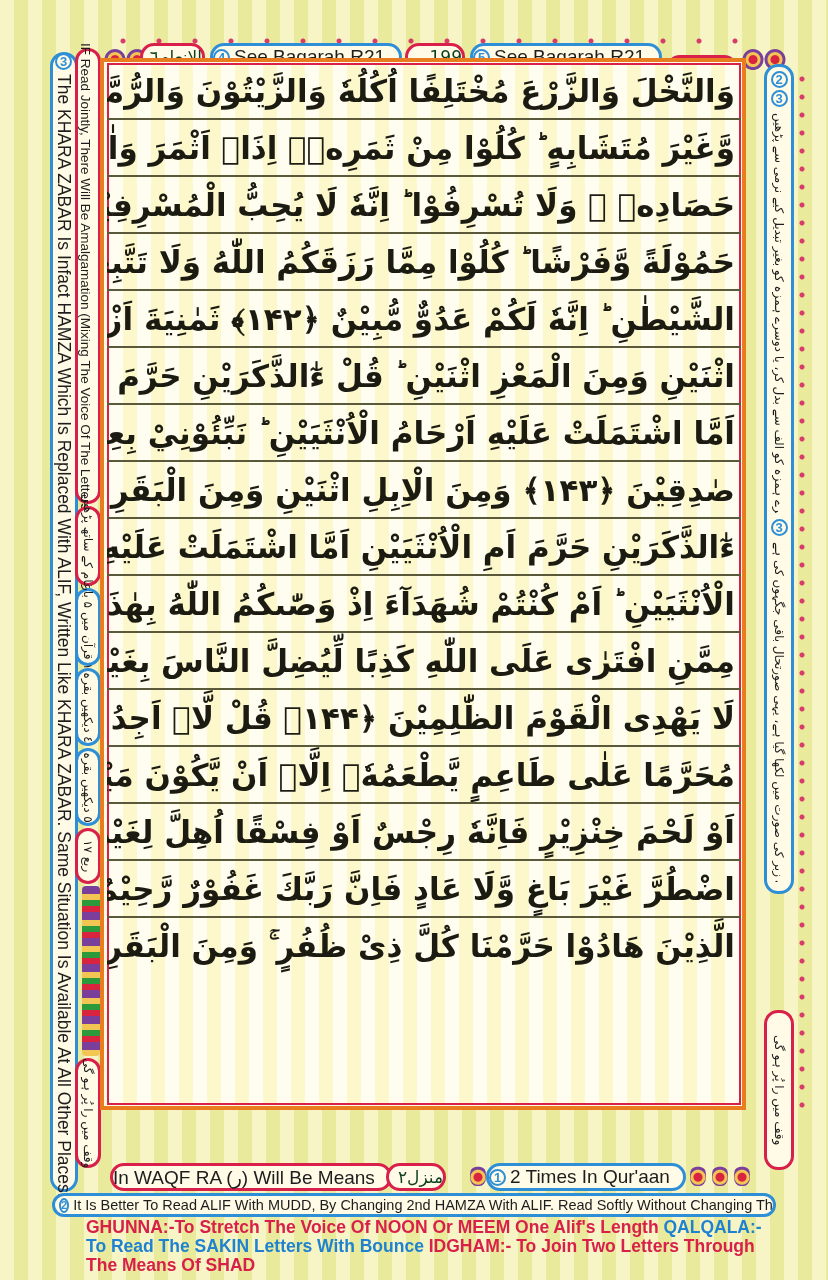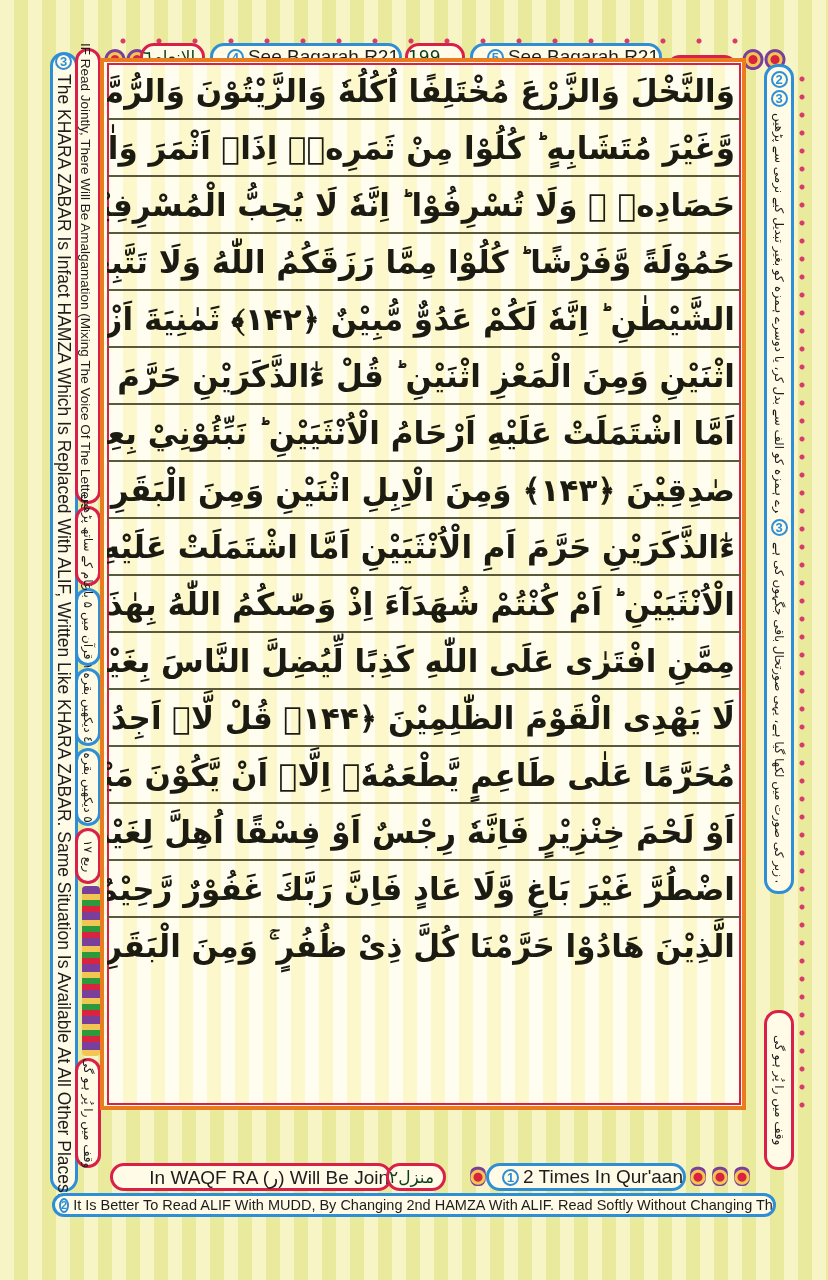--- a/index.html
+++ b/index.html
@@ -15,7 +15,7 @@
   .orn{position:absolute;width:22px;height:26px;border-radius:50% 50% 40% 40%;
     background:radial-gradient(circle at 50% 60%,#d9243f 0 4px,#f3c653 5px 7px,#7a3f9b 8px 10px,transparent 11px);}
   
-  .pill{position:absolute;height:28px;border-radius:14px;background:#fffbe6;display:flex;align-items:center;justify-content:flex-end;
+  .pill{position:absolute;height:28px;border-radius:14px;background:#fffbe6;display:flex;align-items:center;justify-content:flex-start;
     font-size:19px;color:#1d1d1d;box-sizing:border-box;white-space:nowrap;}
   .pill.blue{border:3px solid #2f8fd6;}
   .pill.red{border:3px solid #d8204a;}

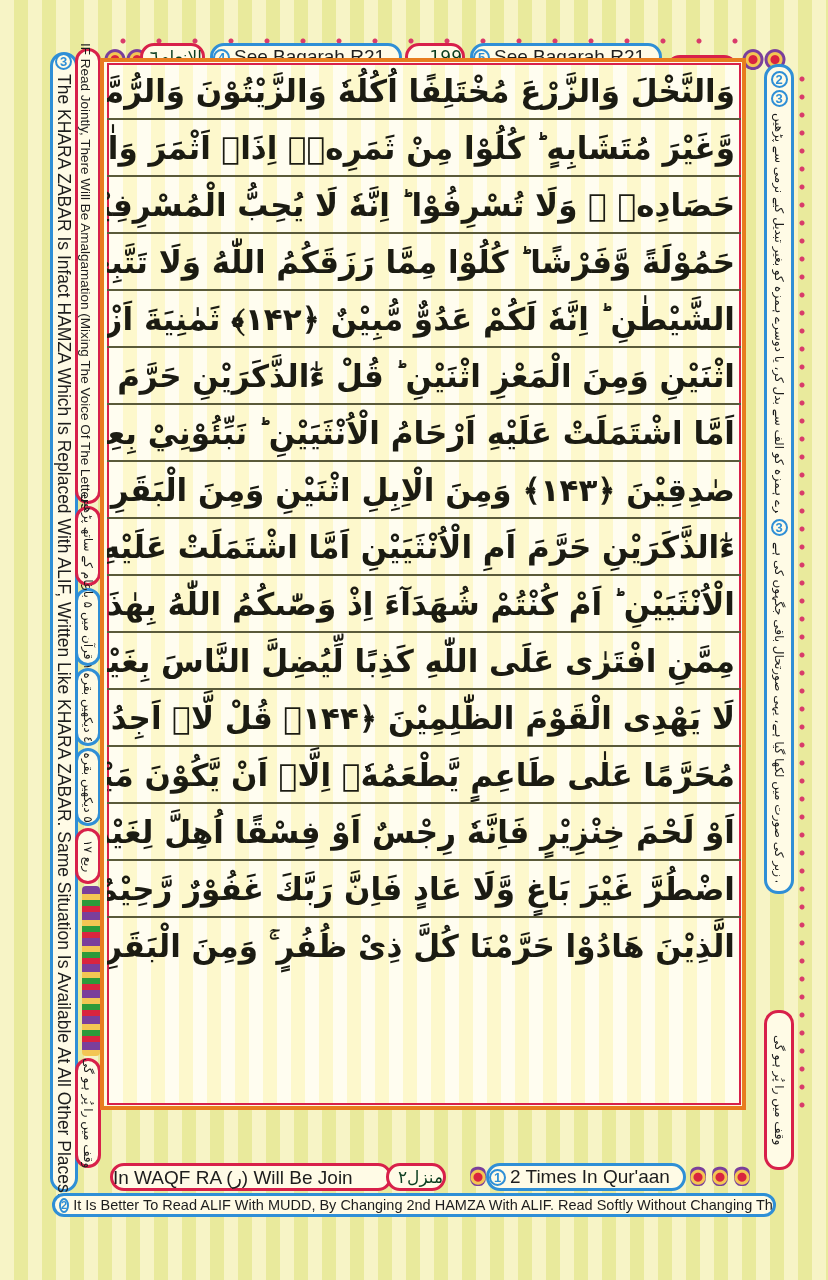--- a/index.html
+++ b/index.html
@@ -140,7 +140,7 @@
   <div class="right-stars"></div>
 
   <div class="pill" style="left:110px;top:1163px;width:282px;height:28px;border:3px solid #d8204a;border-top-left-radius:14px;">
-    <span>In WAQF RA (ر) Will Be Join</span>
+    <span>In WAQF RA (ر) Will Be Means</span>
   </div>
   <div class="orn" style="left:392px;top:1164px;width:16px;height:22px;"></div>
   <div class="pill red arabic-pill" style="left:386px;top:1163px;width:60px;">

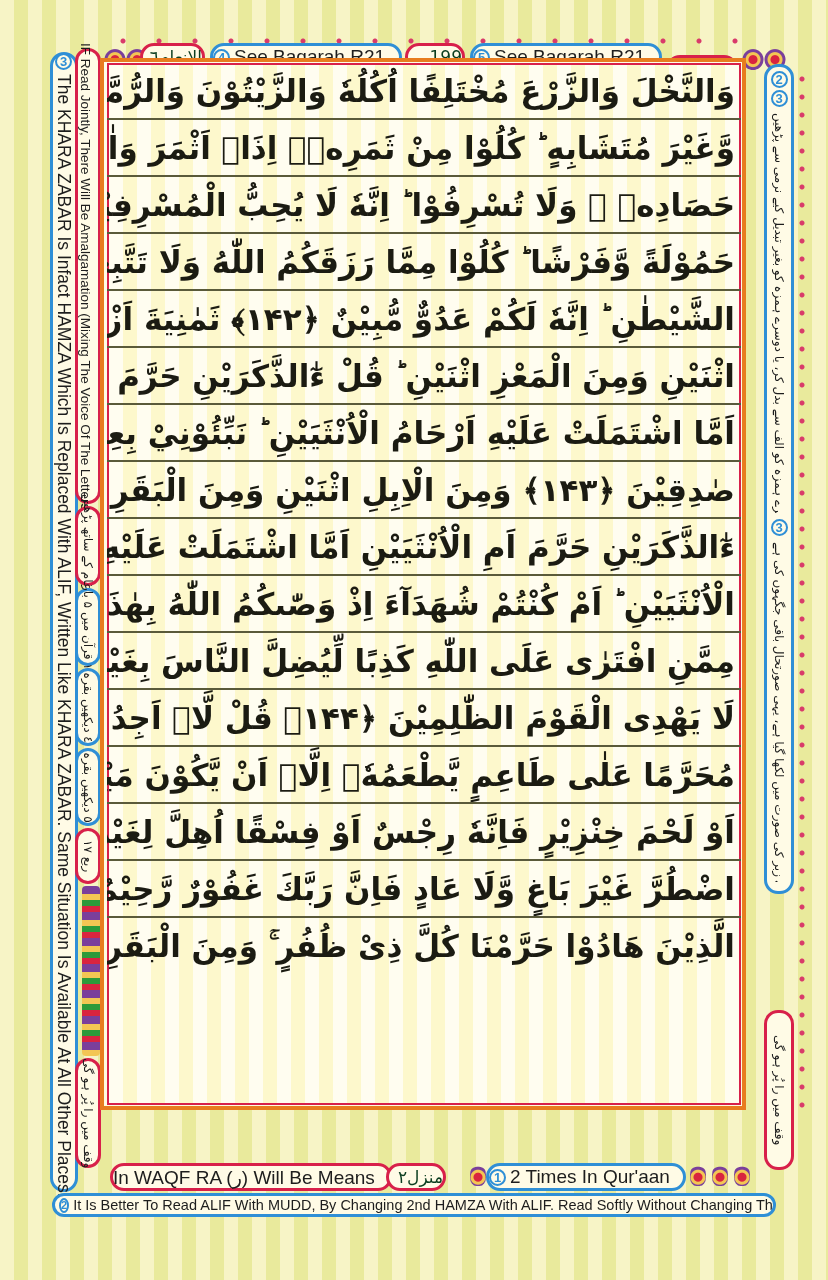--- a/index.html
+++ b/index.html
@@ -160,6 +160,11 @@
     <span>It Is Better To Read ALIF With MUDD, By Changing 2nd HAMZA With ALIF. Read Softly Without Changing The 2nd HAMZA.</span>
   </div>
 
+  <div class="legend">
+    <span class="red">GHUNNA:-To Stretch The Voice Of NOON Or MEEM One Alif's Length</span>
+    <span class="blue">QALQALA:- To Read The SAKIN Letters With Bounce</span>
+    <span class="red">IDGHAM:- To Join Two Letters Through The Means Of SHAD</span>
+  </div>
 </div>
 
 </body></html>

